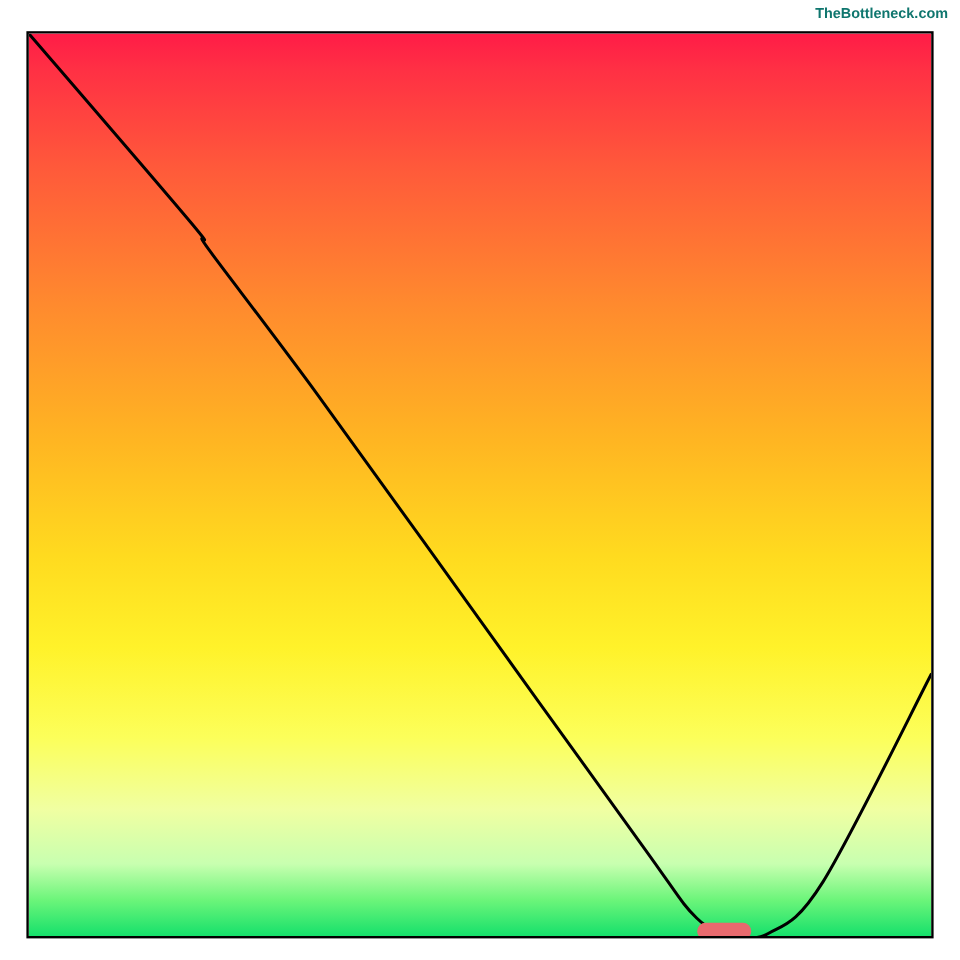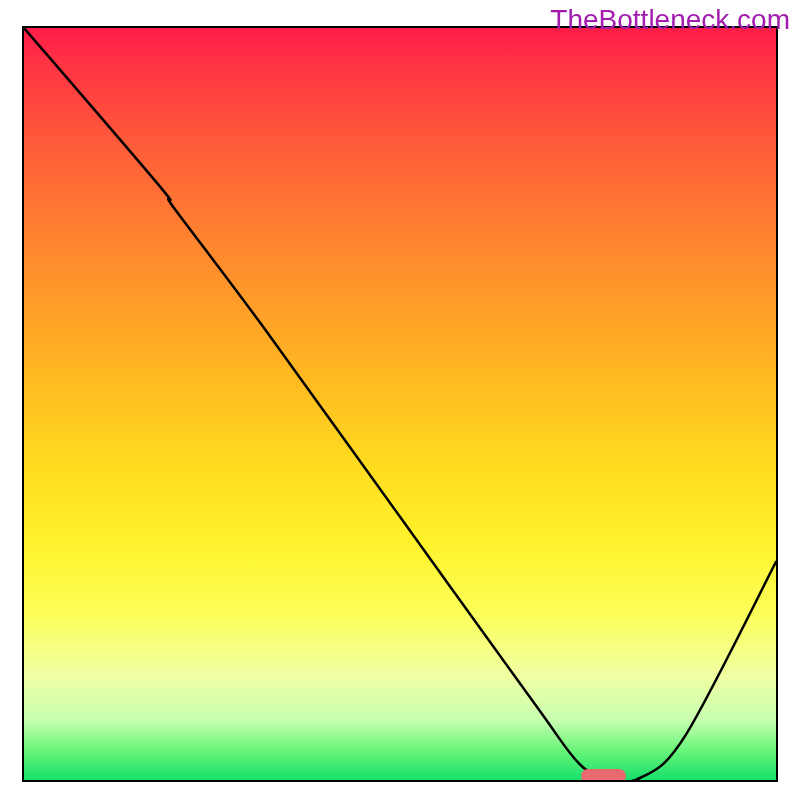--- a/index.html
+++ b/index.html
@@ -15,9 +15,9 @@
     position: absolute;
     top: 4px;
     right: 10px;
-    color: #a21caf;
-    font-size: 28px;
-    font-weight: 400;
+    color: #0f766e;
+    font-size: 12px;
+    font-weight: 700;
     z-index: 10;
   }
   .plot-area {

